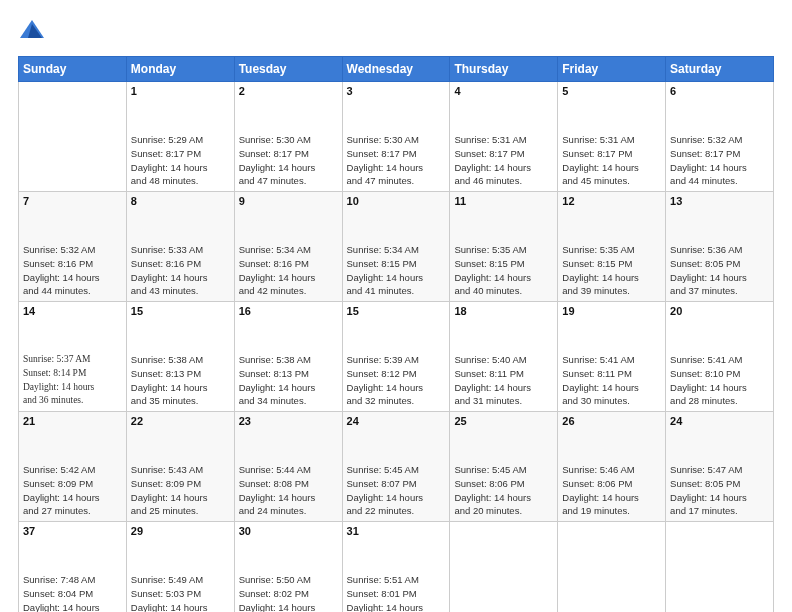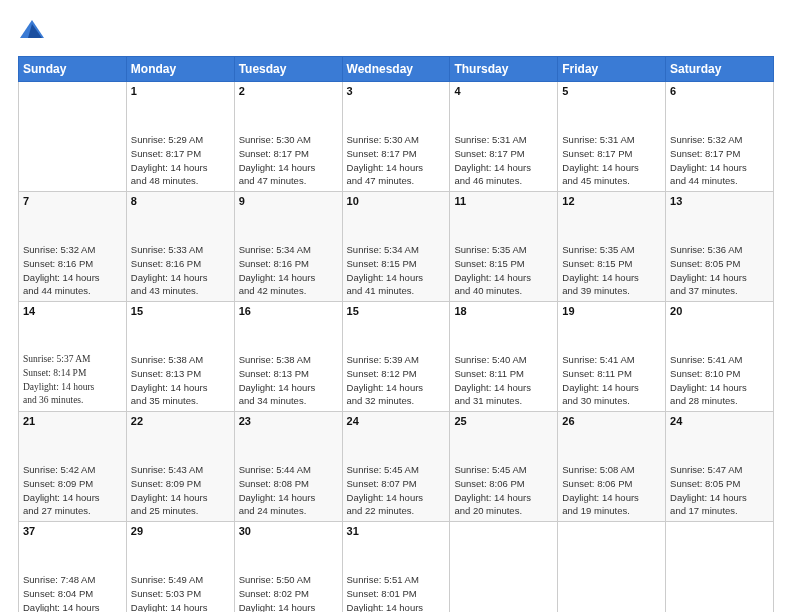--- a/index.html
+++ b/index.html
@@ -309,7 +309,7 @@
           </td>
           <td>
             <span class="day-number">26</span>
-            <div class="day-info" style="white-space: pre-line;">Sunrise: 5:08 AM
+            <div class="day-info" style="white-space: pre-line;">Sunrise: 5:46 AM
 Sunset: 8:06 PM
 Daylight: 14 hours
 and 19 minutes.</div>

